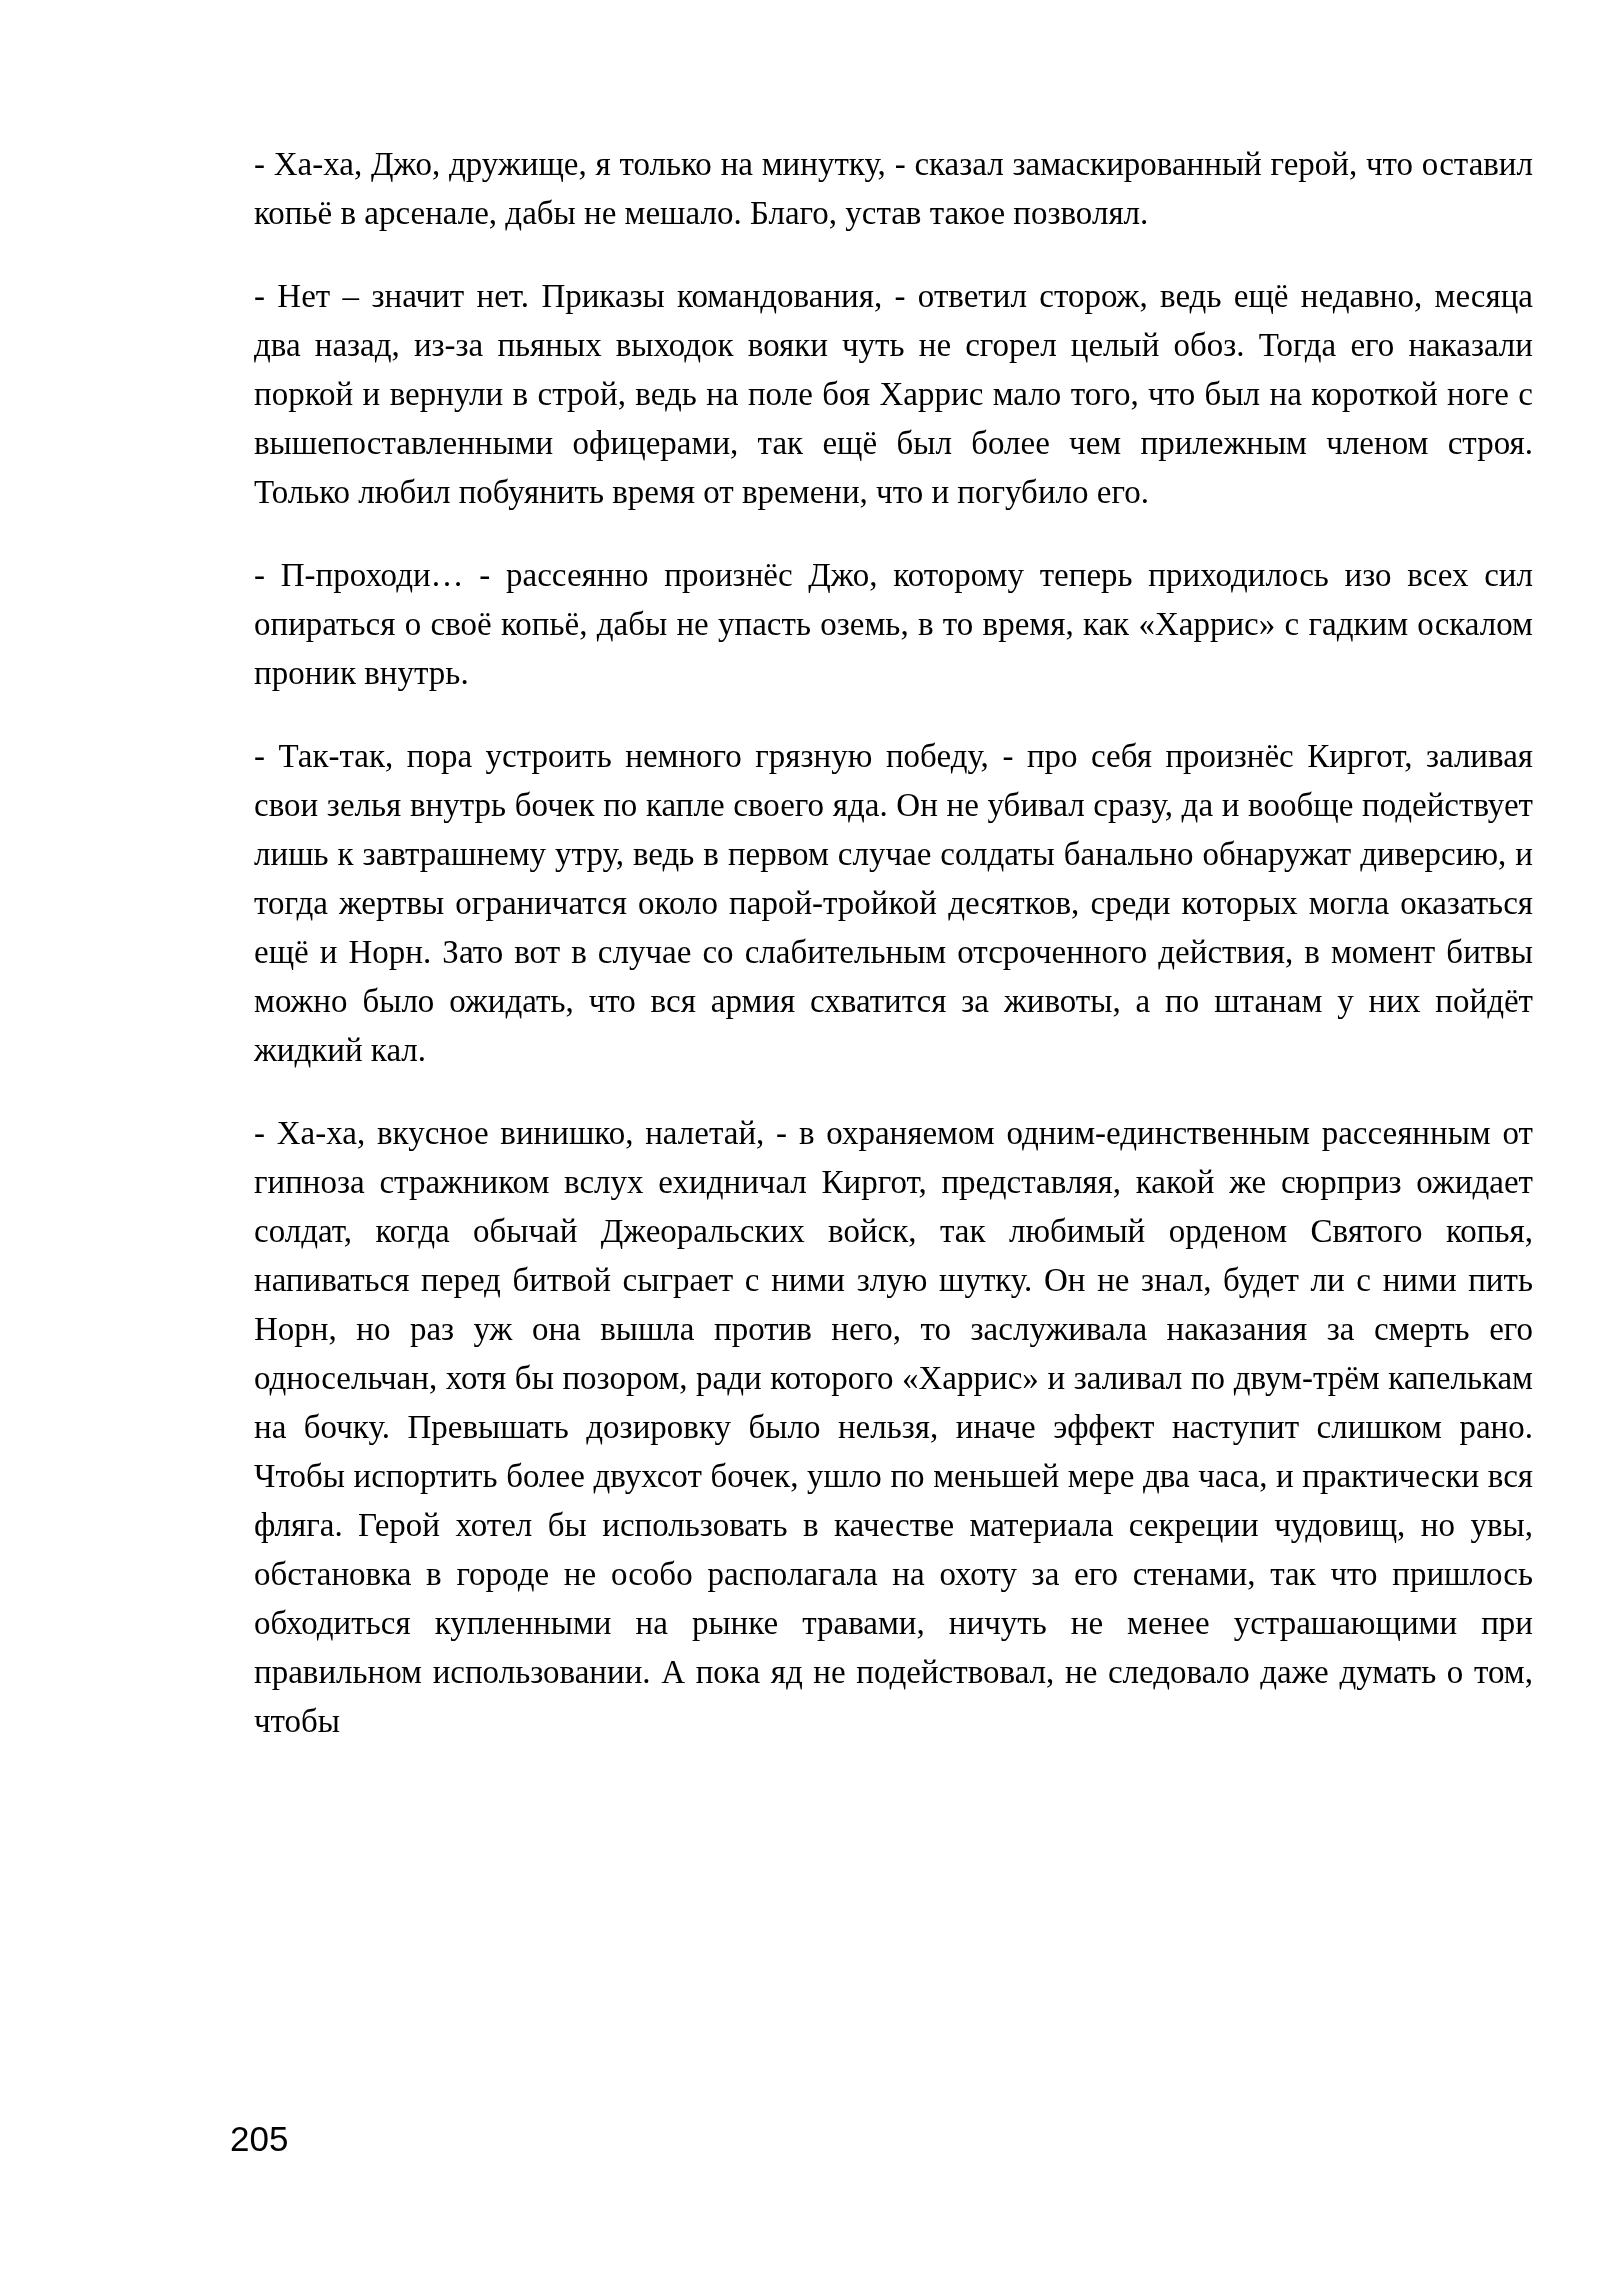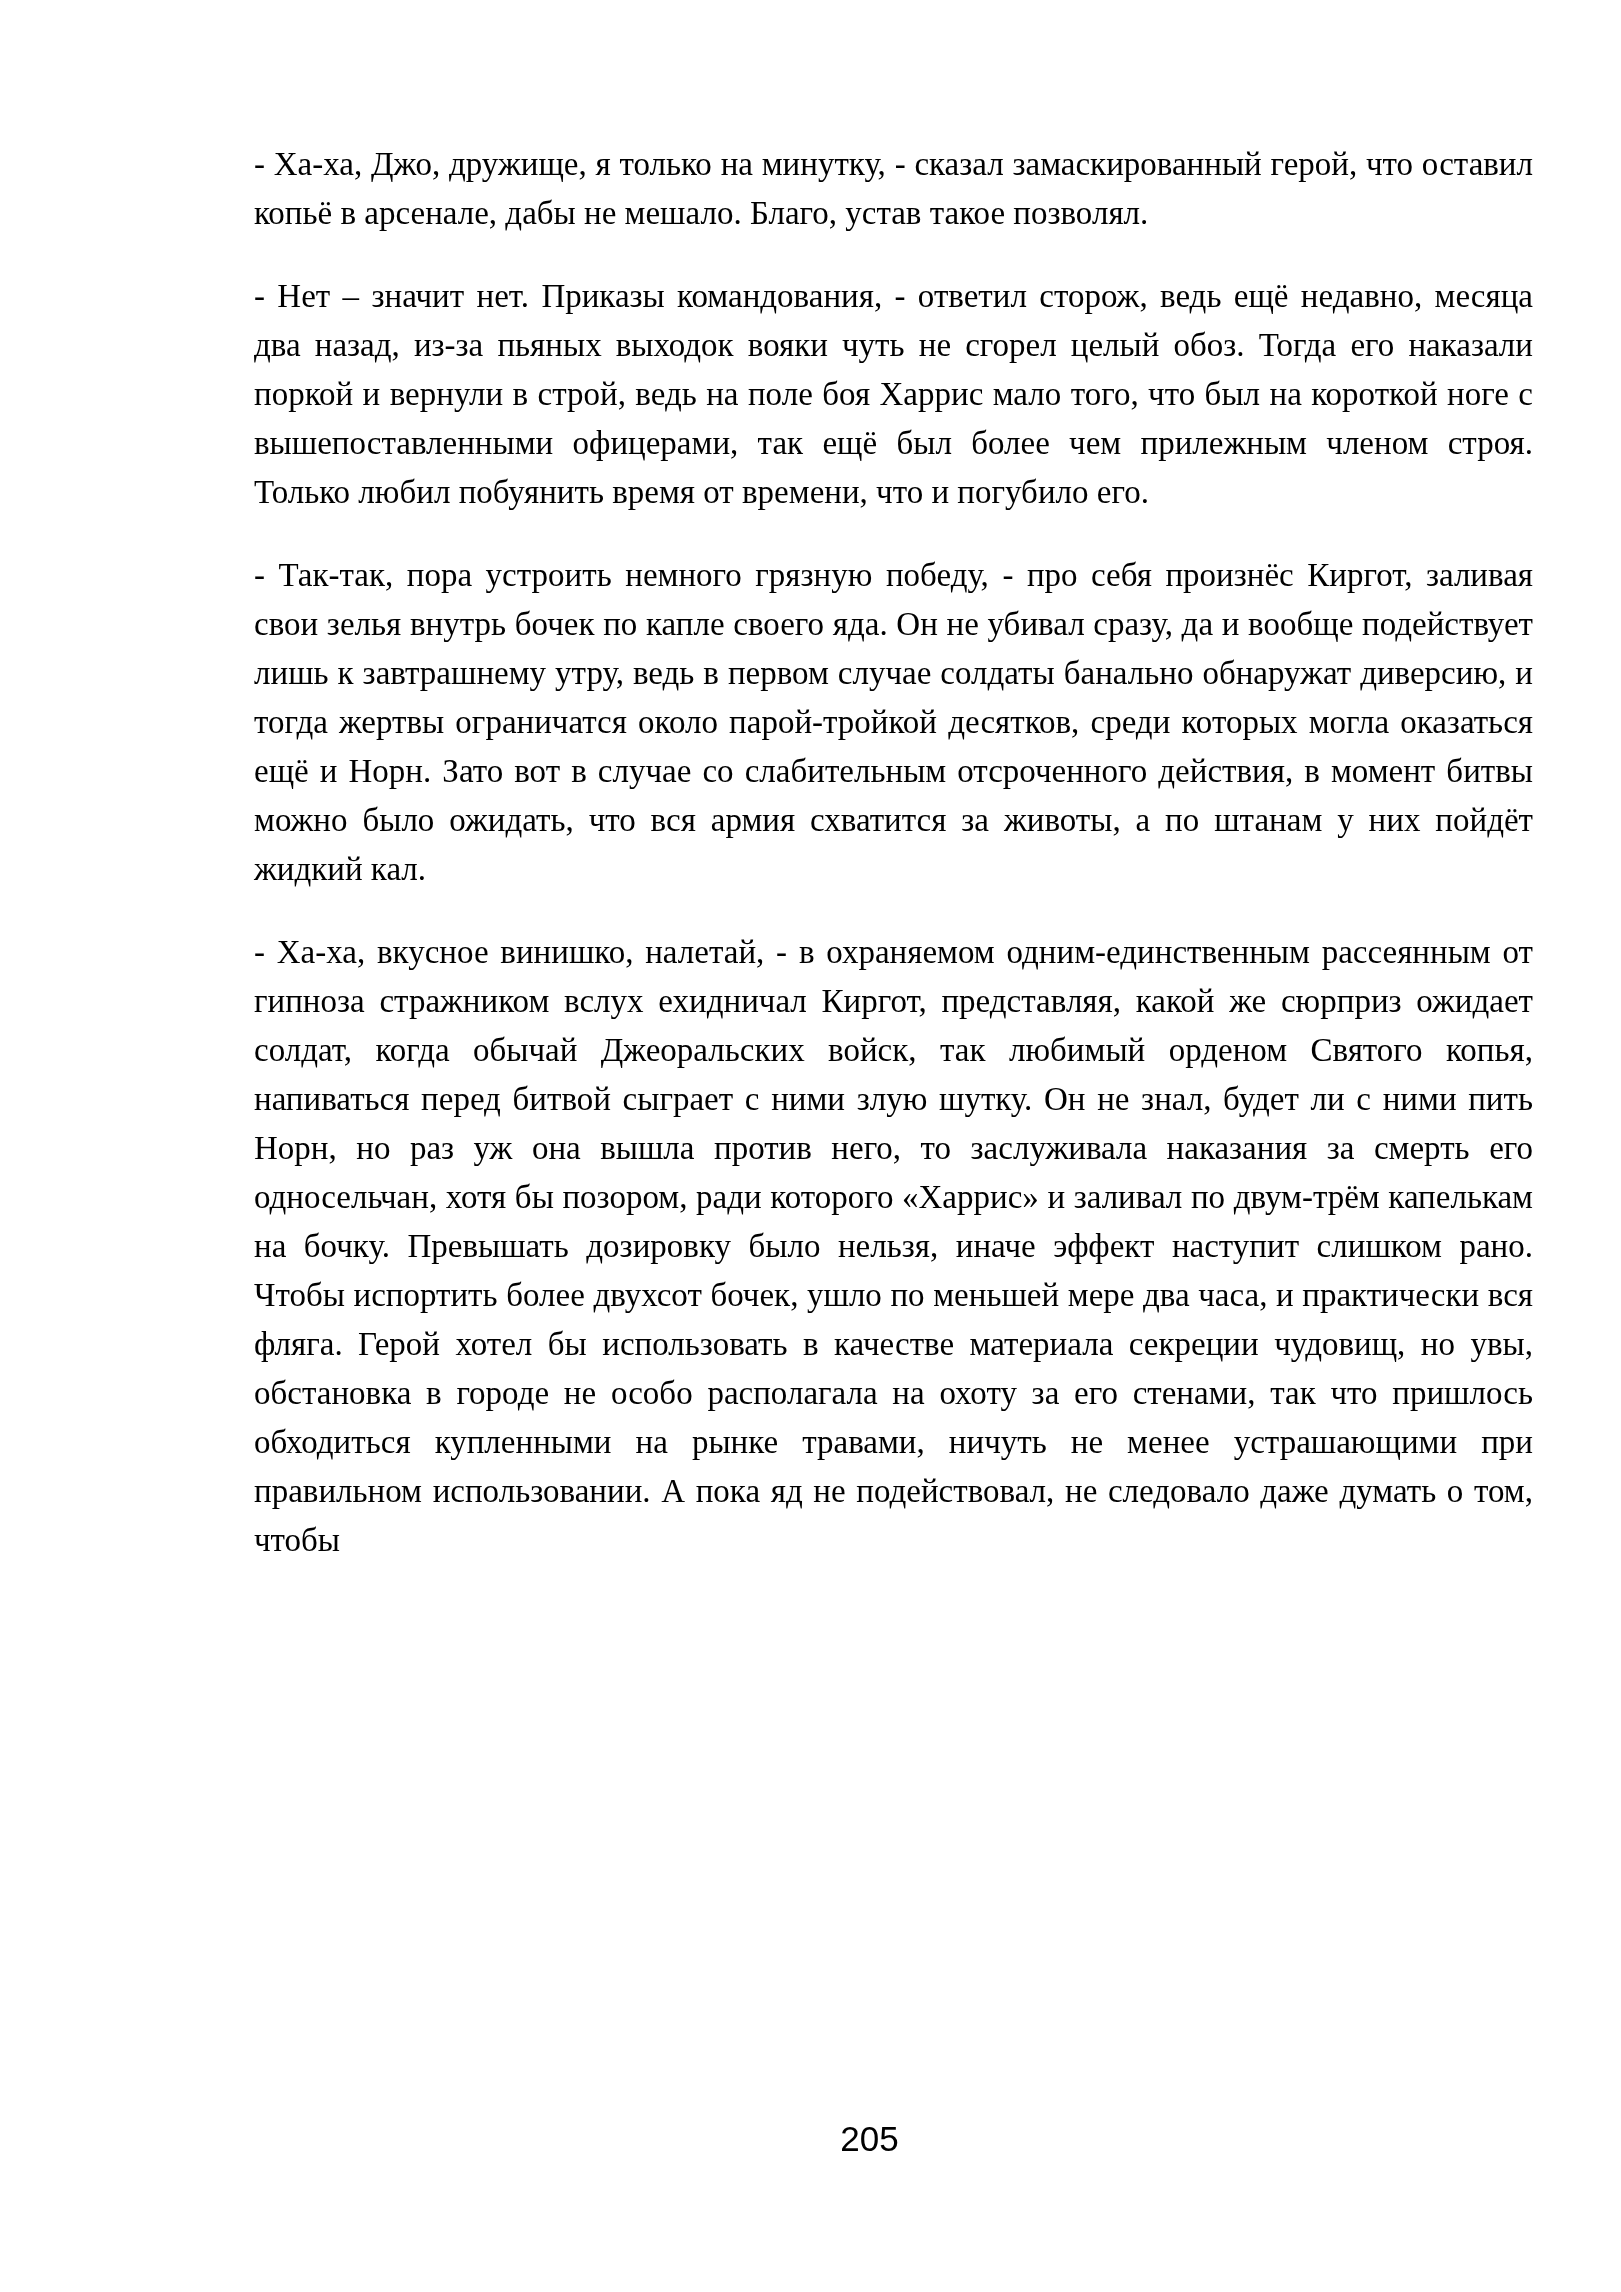--- a/index.html
+++ b/index.html
@@ -54,6 +54,7 @@
   <div class="content">
     <p class="para">- Ха-ха, Джо, дружище, я только на минутку, - сказал замаскированный герой, что оставил копьё в арсенале, дабы не мешало. Благо, устав такое позволял.</p>
     <p class="para">- Нет – значит нет. Приказы командования, - ответил сторож, ведь ещё недавно, месяца два назад, из-за пьяных выходок вояки чуть не сгорел целый обоз. Тогда его наказали поркой и вернули в строй, ведь на поле боя Харрис мало того, что был на короткой ноге с вышепоставленными офицерами, так ещё был более чем прилежным членом строя. Только любил побуянить время от времени, что и погубило его.</p>
+    <p class="para">- П-проходи… - рассеянно произнёс Джо, которому теперь приходилось изо всех сил опираться о своё копьё, дабы не упасть оземь, в то время, как «Харрис» с гадким оскалом проник внутрь.</p>
     <p class="para">- Так-так, пора устроить немного грязную победу, - про себя произнёс Киргот, заливая свои зелья внутрь бочек по капле своего яда. Он не убивал сразу, да и вообще подействует лишь к завтрашнему утру, ведь в первом случае солдаты банально обнаружат диверсию, и тогда жертвы ограничатся около парой-тройкой десятков, среди которых могла оказаться ещё и Норн. Зато вот в случае со слабительным отсроченного действия, в момент битвы можно было ожидать, что вся армия схватится за животы, а по штанам у них пойдёт жидкий кал.</p>
     <p class="para justify-last">- Ха-ха, вкусное винишко, налетай, - в охраняемом одним-единственным рассеянным от гипноза стражником вслух ехидничал Киргот, представляя, какой же сюрприз ожидает солдат, когда обычай Джеоральских войск, так любимый орденом Святого копья, напиваться перед битвой сыграет с ними злую шутку. Он не знал, будет ли с ними пить Норн, но раз уж она вышла против него, то заслуживала наказания за смерть его односельчан, хотя бы позором, ради которого «Харрис» и заливал по двум-трём капелькам на бочку. Превышать дозировку было нельзя, иначе эффект наступит слишком рано. Чтобы испортить более двухсот бочек, ушло по меньшей мере два часа, и практически вся фляга. Герой хотел бы использовать в качестве материала секреции чудовищ, но увы, обстановка в городе не особо располагала на охоту за его стенами, так что пришлось обходиться купленными на рынке травами, ничуть не менее устрашающими при правильном использовании. А пока яд не подействовал, не следовало даже думать о том, чтобы</p>
   </div>

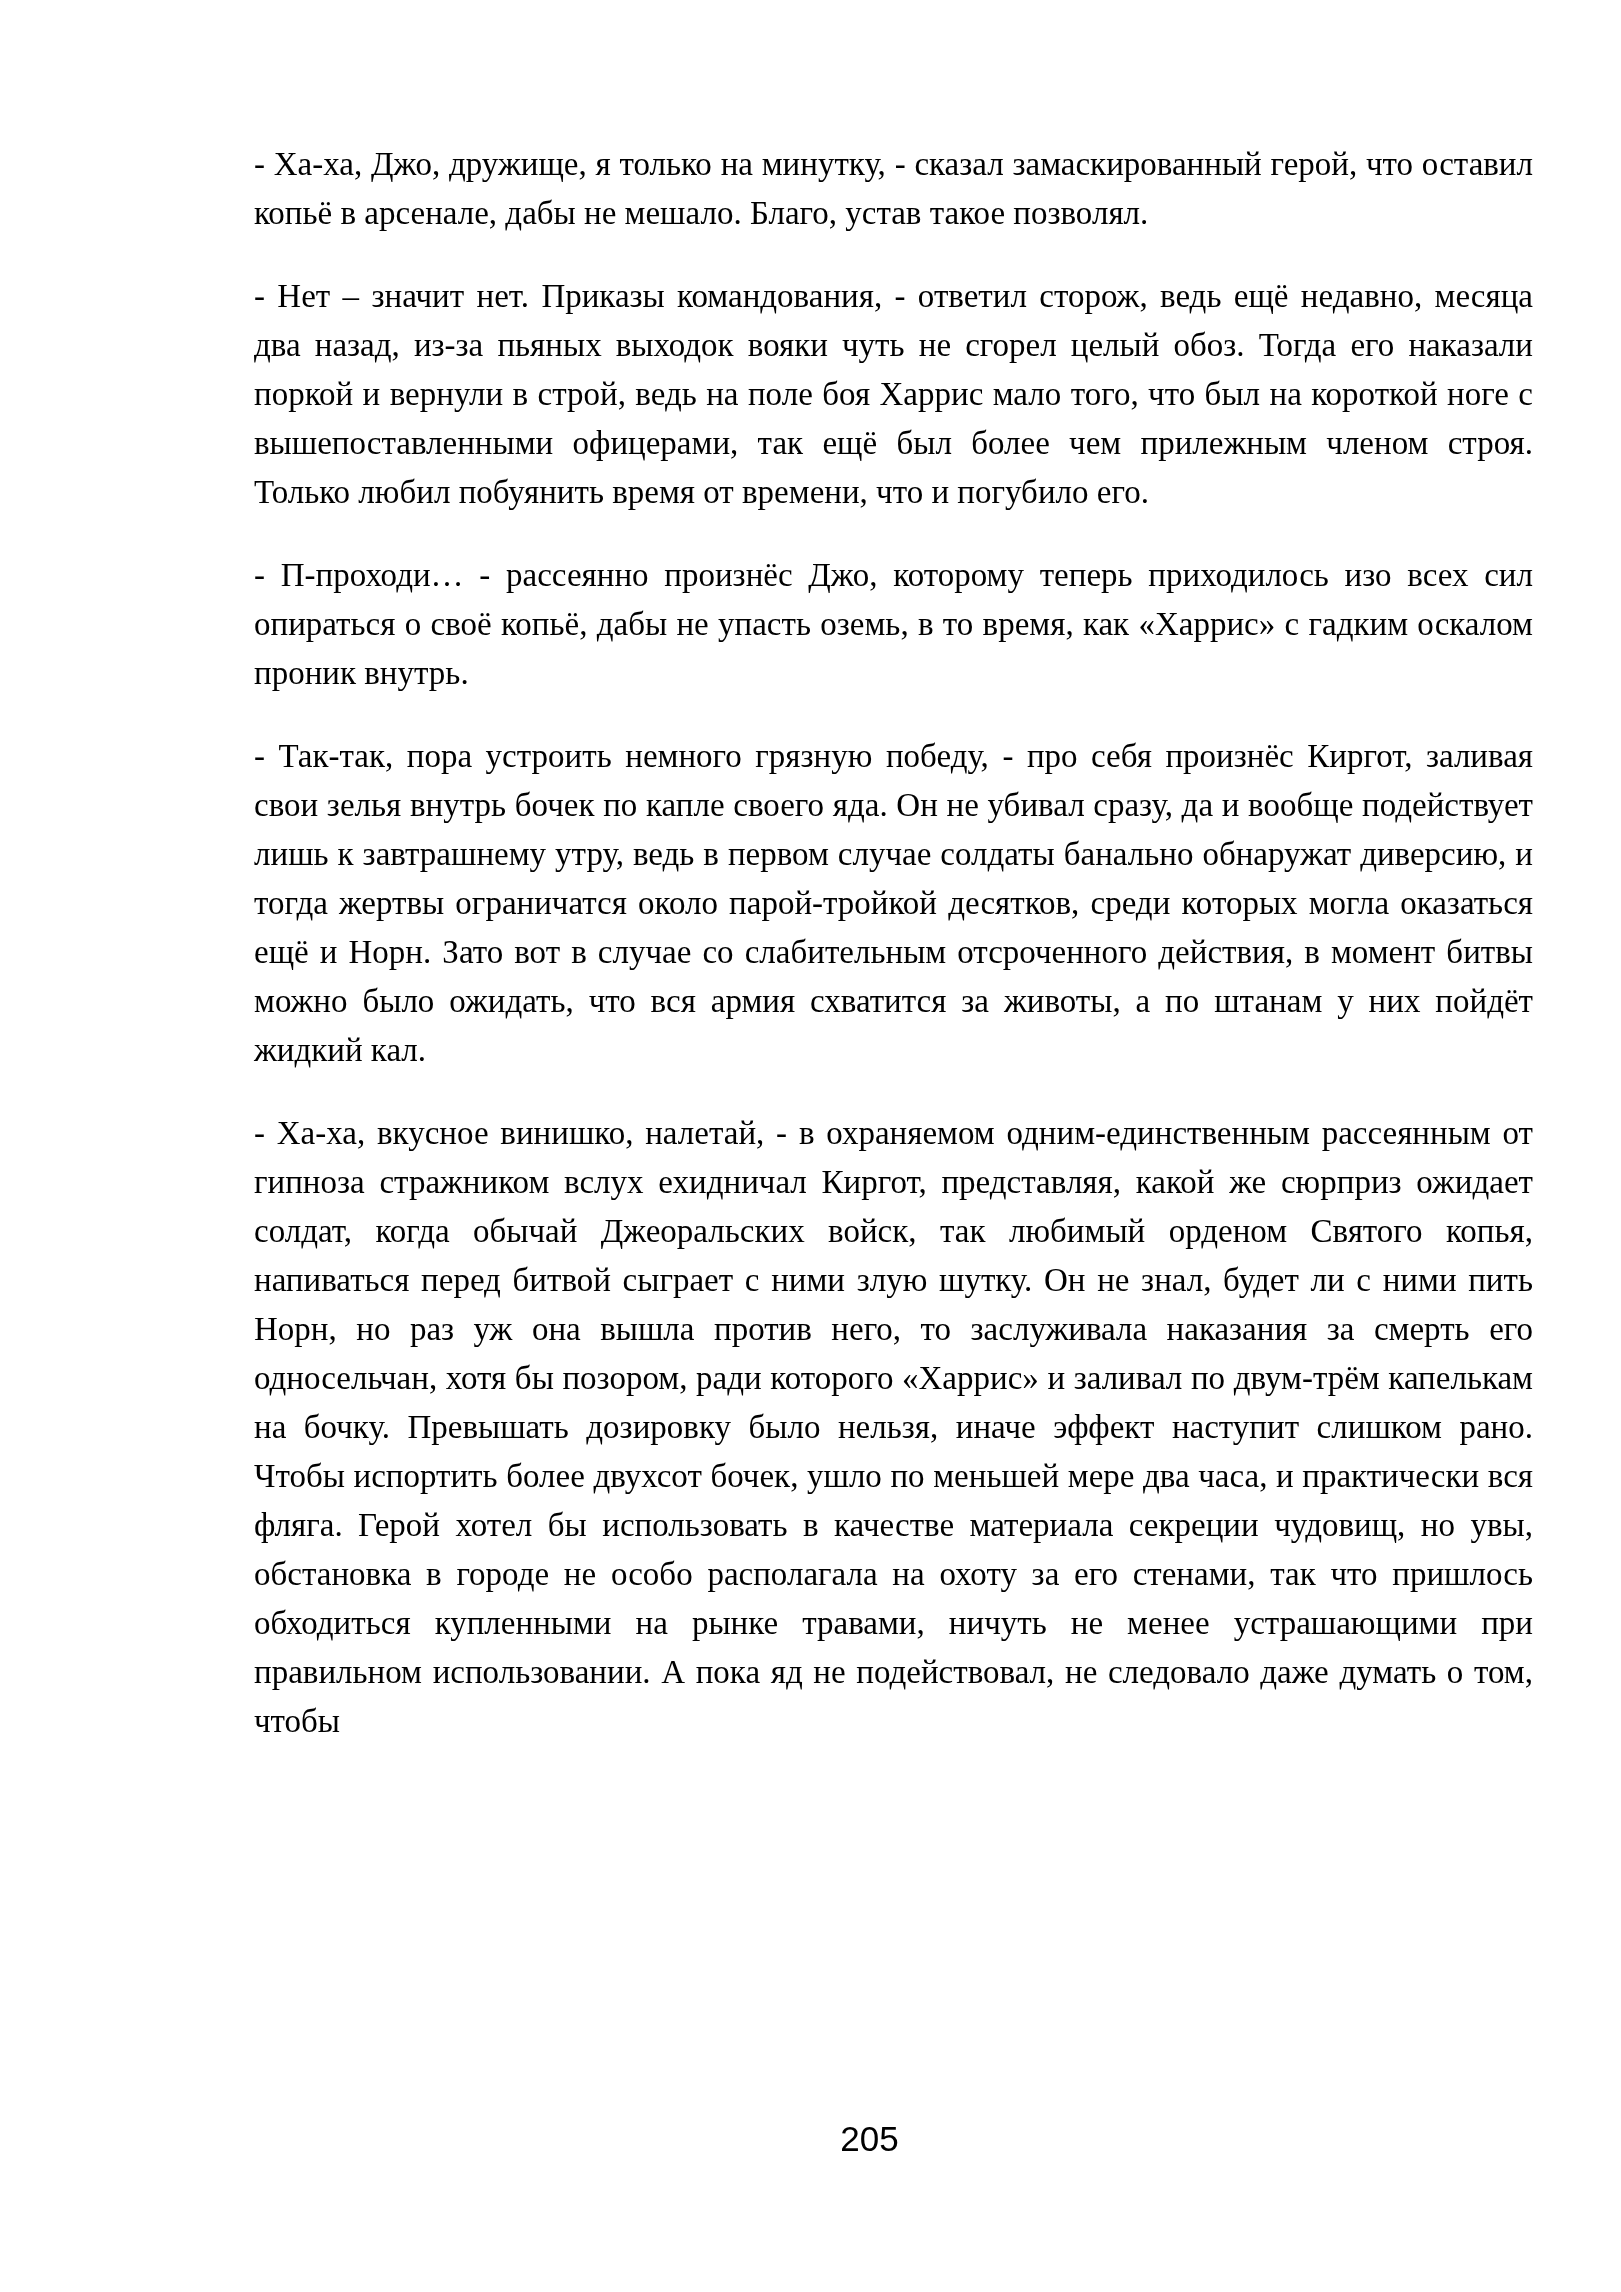--- a/index.html
+++ b/index.html
@@ -40,7 +40,6 @@
     left: 230px;
     top: 2117px;
     width: 1279px;
-    text-align: center;
     font-family: "Liberation Sans", "DejaVu Sans", sans-serif;
     font-size: 35px;
     line-height: 43px;

